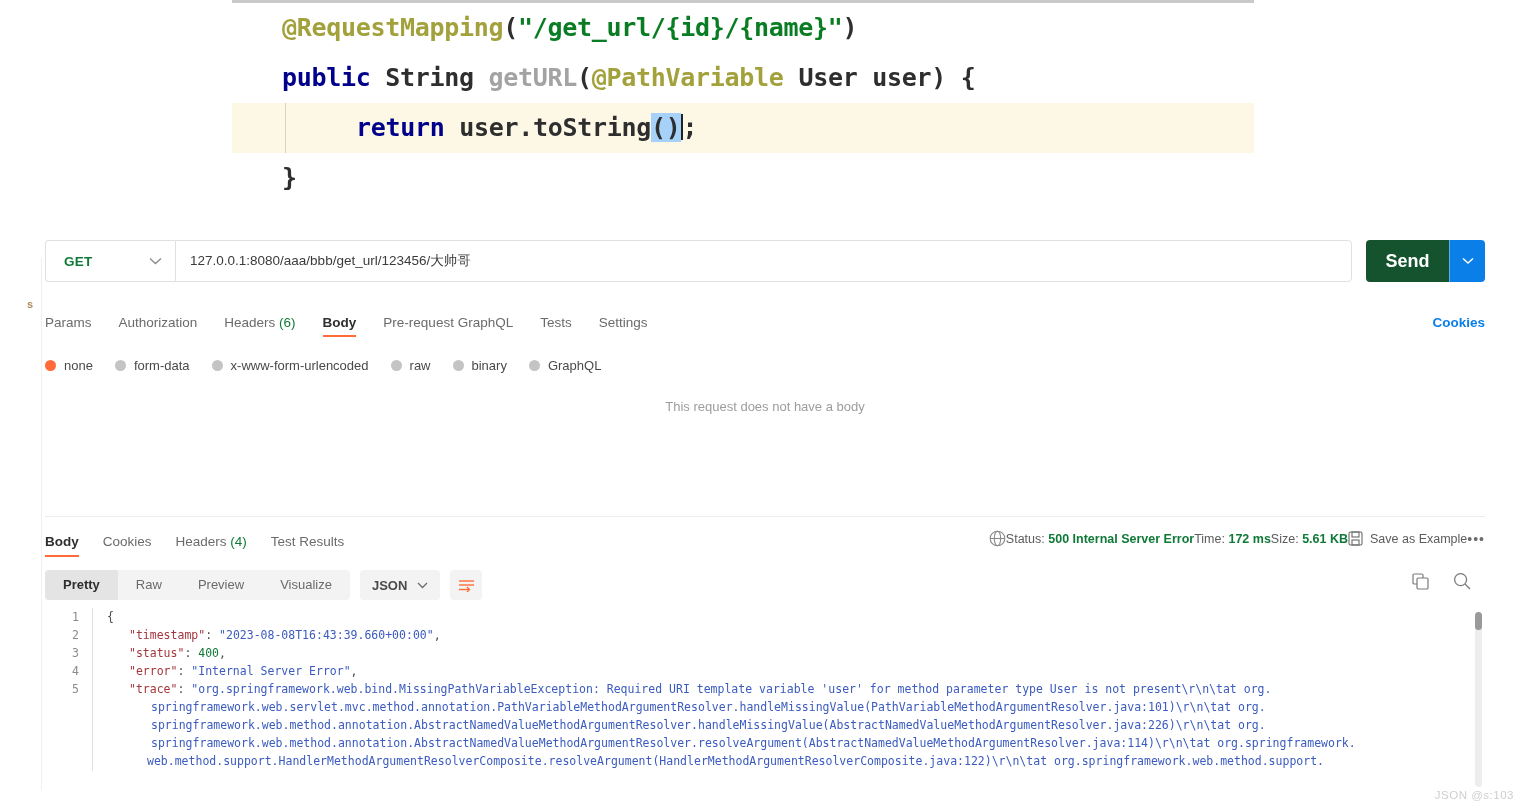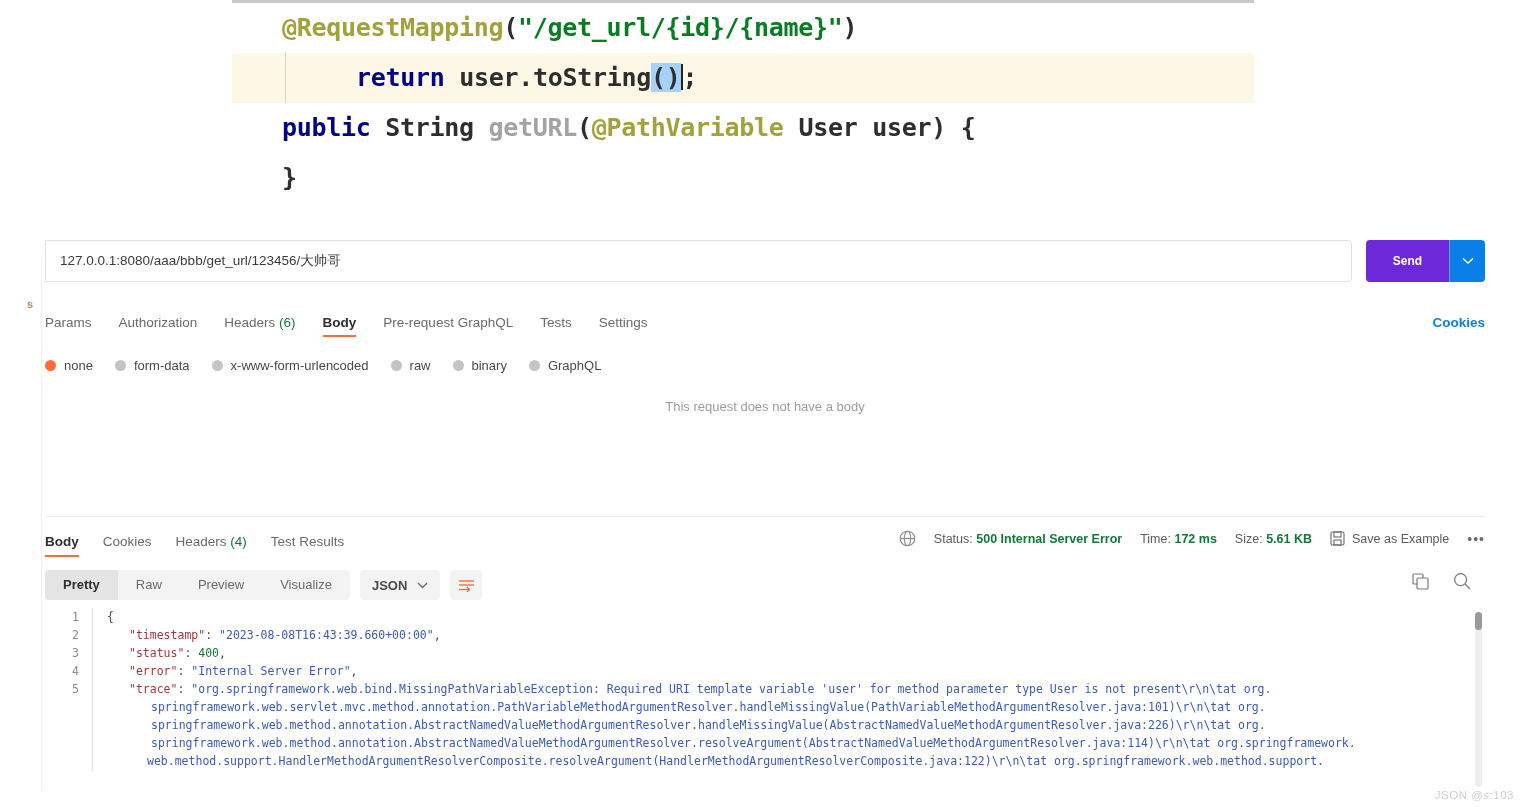--- a/index.html
+++ b/index.html
@@ -178,8 +178,8 @@
 
 <div id="code-snippet">
     <div class="code-line"><span class="c-anno">@RequestMapping</span><span class="c-plain">(</span><span class="c-str">"/get_url/{id}/{name}"</span><span class="c-plain">)</span></div>
+    <div class="code-line"><span class="c-kw">public</span><span class="c-plain"> </span><span class="c-type">String</span><span class="c-plain"> </span><span class="c-meth">getURL</span><span class="c-plain">(</span><span class="c-anno">@PathVariable</span><span class="c-plain"> User user) {</span></div>
     <div class="code-line hl"><span class="c-kw">return</span><span class="c-plain"> user.toString</span><span class="c-sel">()</span><span class="c-caret"></span><span class="c-plain">;</span></div>
-    <div class="code-line"><span class="c-kw">public</span><span class="c-plain"> </span><span class="c-type">String</span><span class="c-plain"> </span><span class="c-meth">getURL</span><span class="c-plain">(</span><span class="c-anno">@PathVariable</span><span class="c-plain"> User user) {</span></div>
     <div class="code-line"><span class="c-plain">}</span></div>
   </div>
 

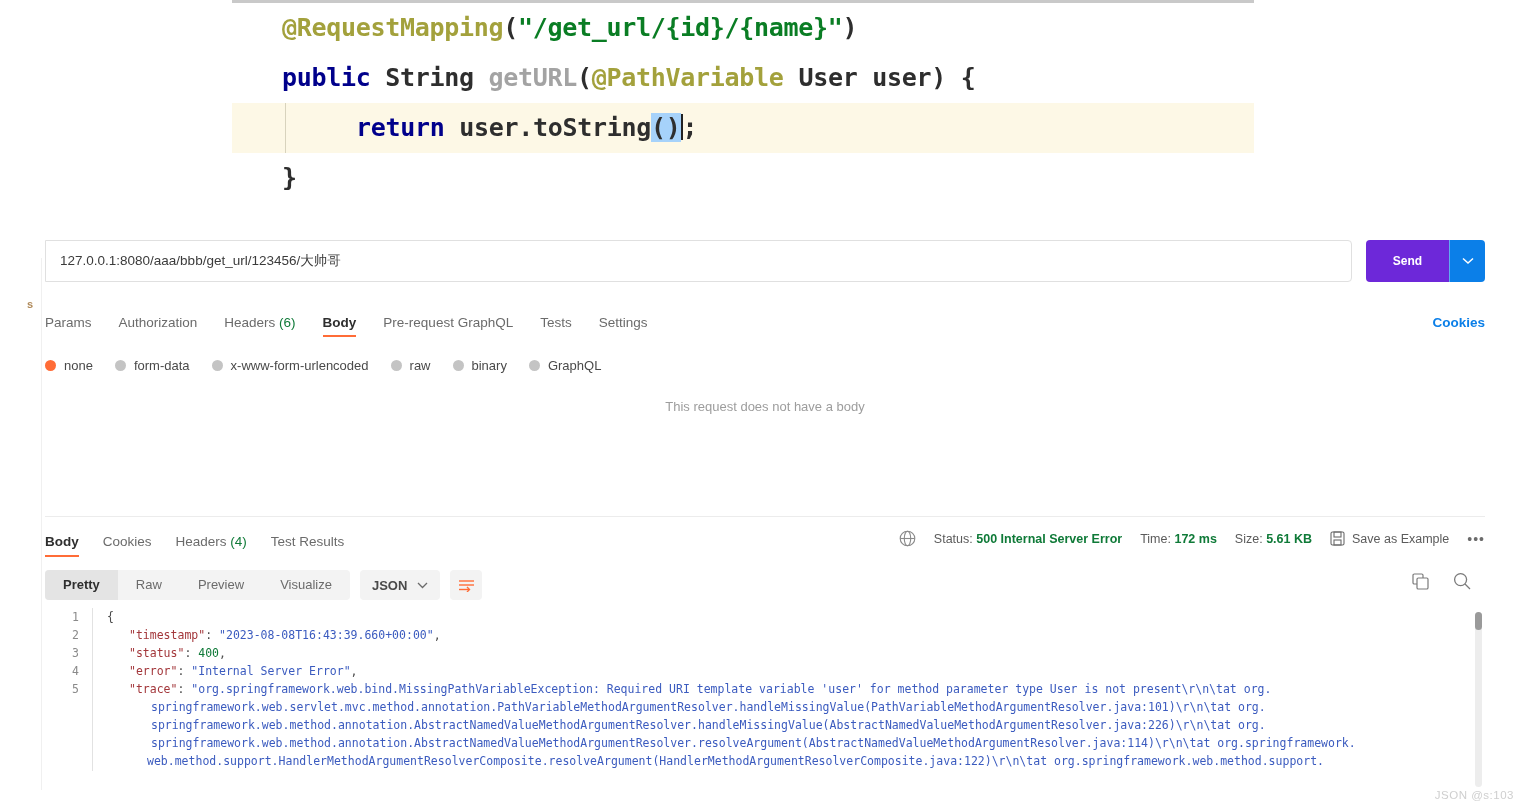--- a/index.html
+++ b/index.html
@@ -189,6 +189,14 @@
   <div class="stray-s" style="left:-18px;top:58px;">s</div>
 
   <div class="url-row">
+    <div class="method-box">
+      <span class="method-label">GET</span>
+      <span class="chev">
+        <svg width="13" height="8" viewBox="0 0 13 8">
+            <path d="M1 1.5 L6.5 6.5 L12 1.5" fill="none" stroke="#8a8a8a" stroke-width="1.3"></path>
+          </svg>
+      </span>
+    </div>
     <div class="url-box">
       <span>127.0.0.1:8080/aaa/bbb/get_url/123456/大帅哥</span>
     </div>

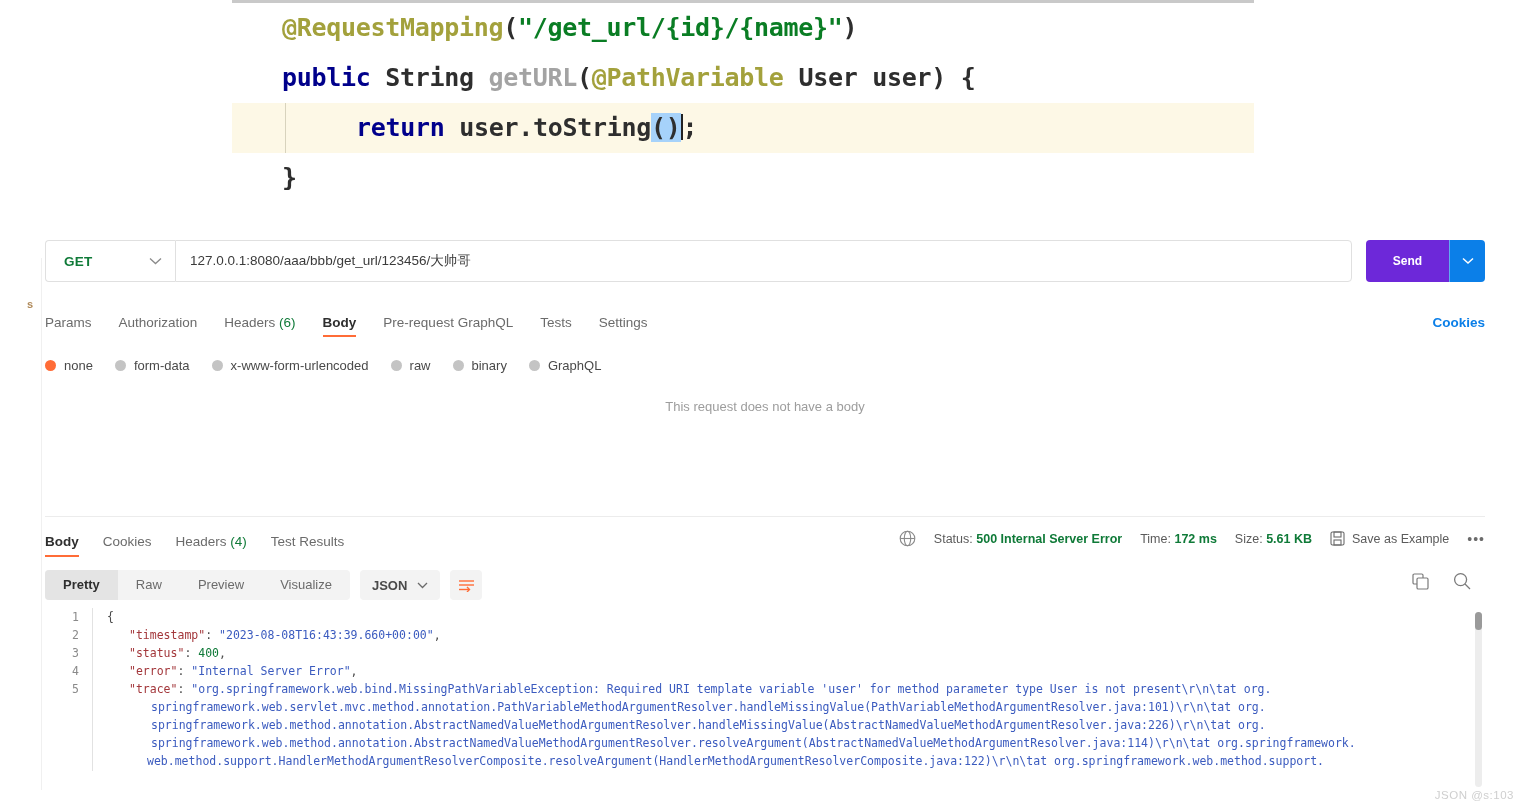--- a/index.html
+++ b/index.html
@@ -60,7 +60,7 @@
   }
   .send-wrap { margin-left:14px; display:flex; height:42px; }
   .send-btn {
-    background:#6d28d9; color:#fff; font-size:12px; font-weight:bold;
+    background:#14532d; color:#fff; font-size:18px; font-weight:bold;
     border-radius:4px 0 0 4px; width:83px;
     display:flex; align-items:center; justify-content:center;
     cursor:pointer;

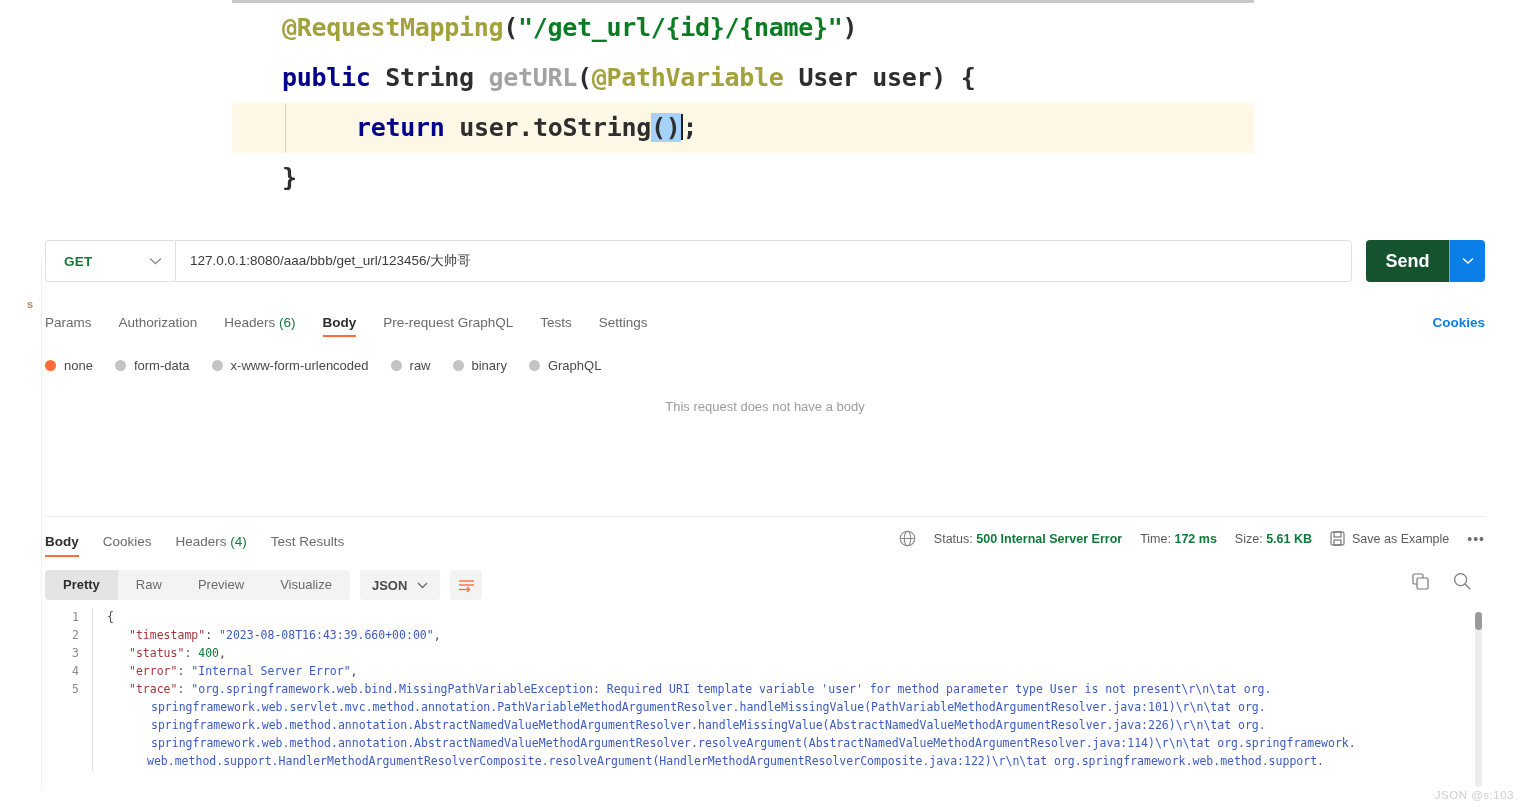--- a/index.html
+++ b/index.html
@@ -109,7 +109,7 @@
   }
   .res-meta {
     position:absolute; right:0; top:290px; display:flex; align-items:center;
-    font-size:12.5px; color:#5b5b5b; gap:18px;
+    font-size:12.5px; color:#5b5b5b; 
   }
   .meta-val { color:#0f7a38; font-weight:bold; }
   .meta-item { white-space:nowrap; }

